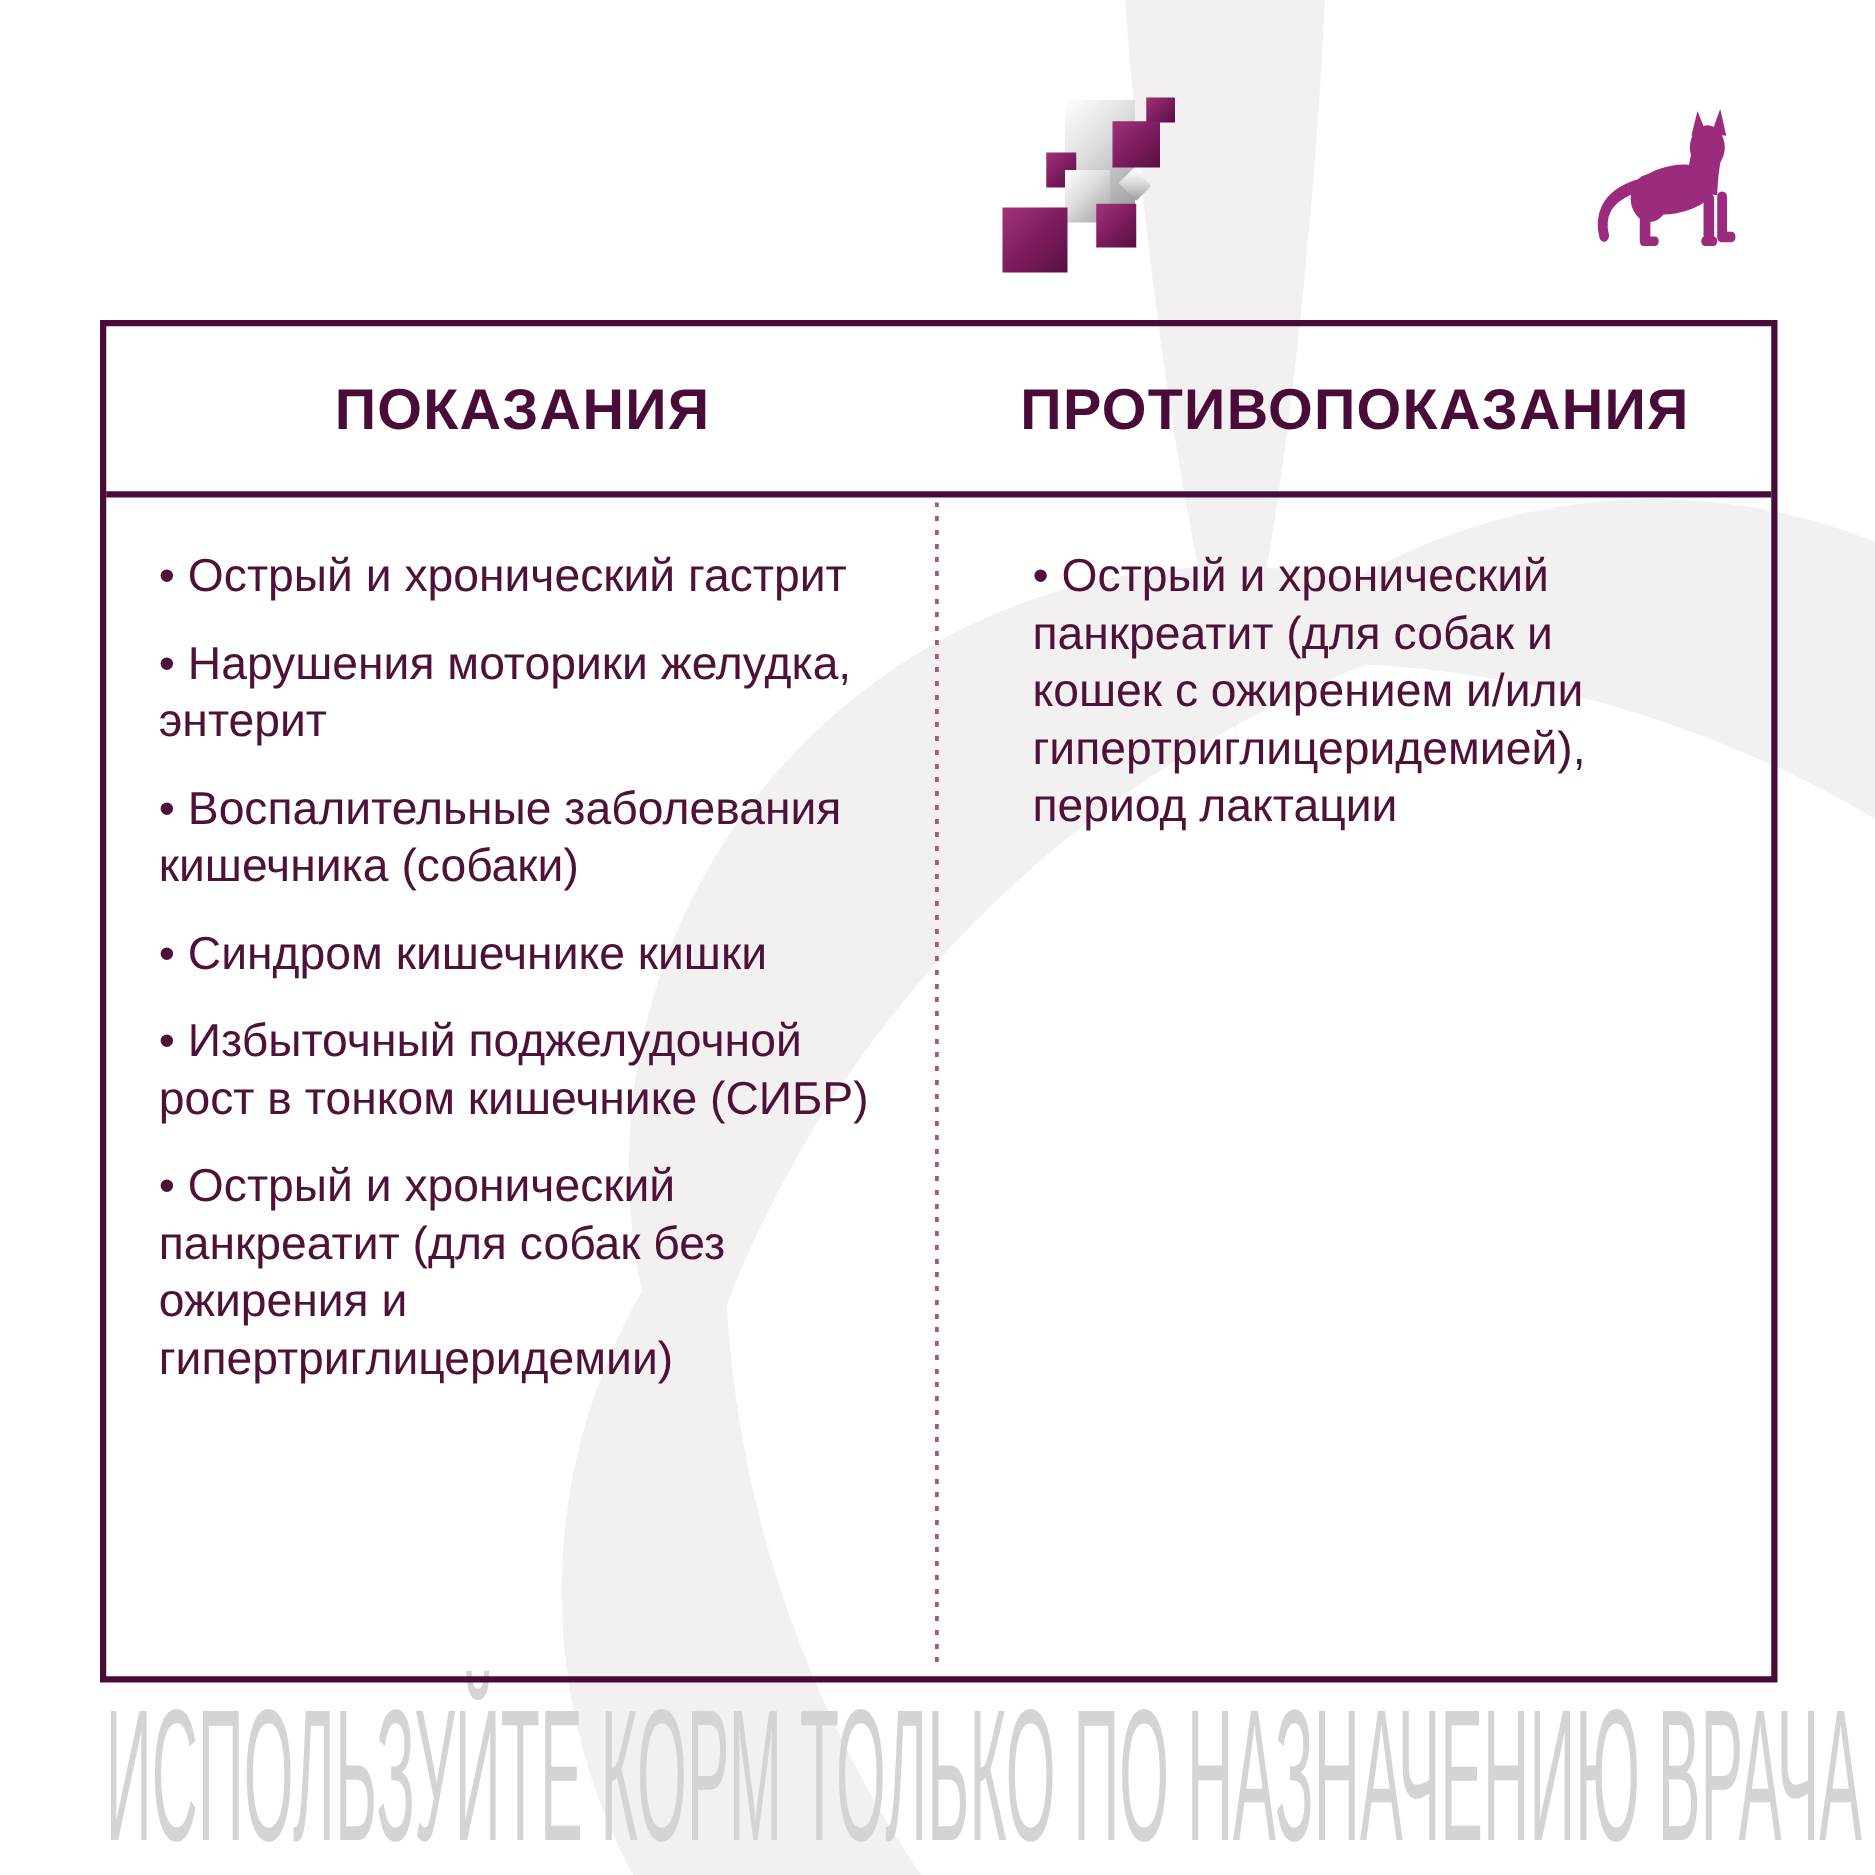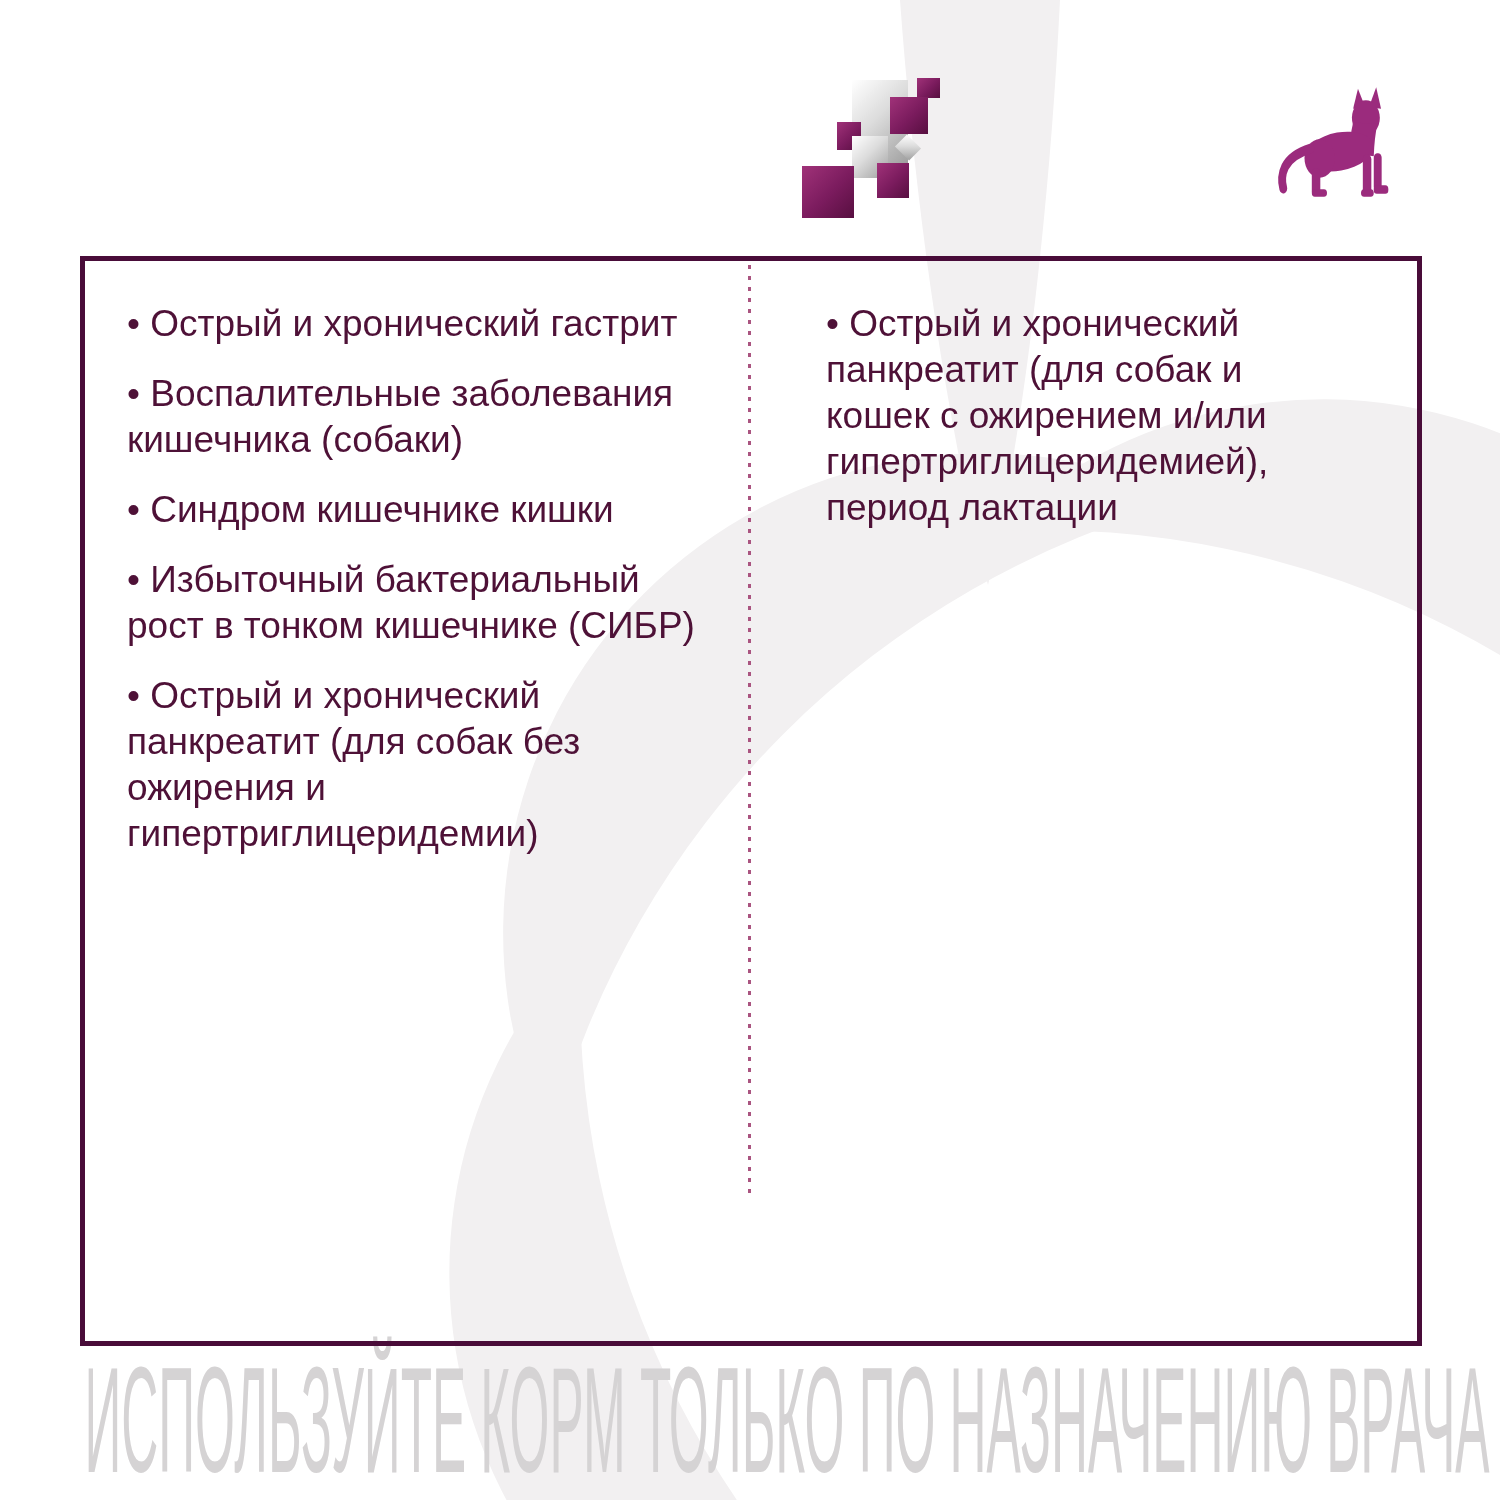--- a/index.html
+++ b/index.html
@@ -100,6 +100,10 @@
   </svg>
 
   <div class="info-table">
+    <div class="table-header-row">
+      <div class="th">ПОКАЗАНИЯ</div>
+      <div class="th">ПРОТИВОПОКАЗАНИЯ</div>
+    </div>
     <div class="table-body">
       <div class="cell cell-left">
           <div class="bullet-item">• Острый и хронический гастрит</div>

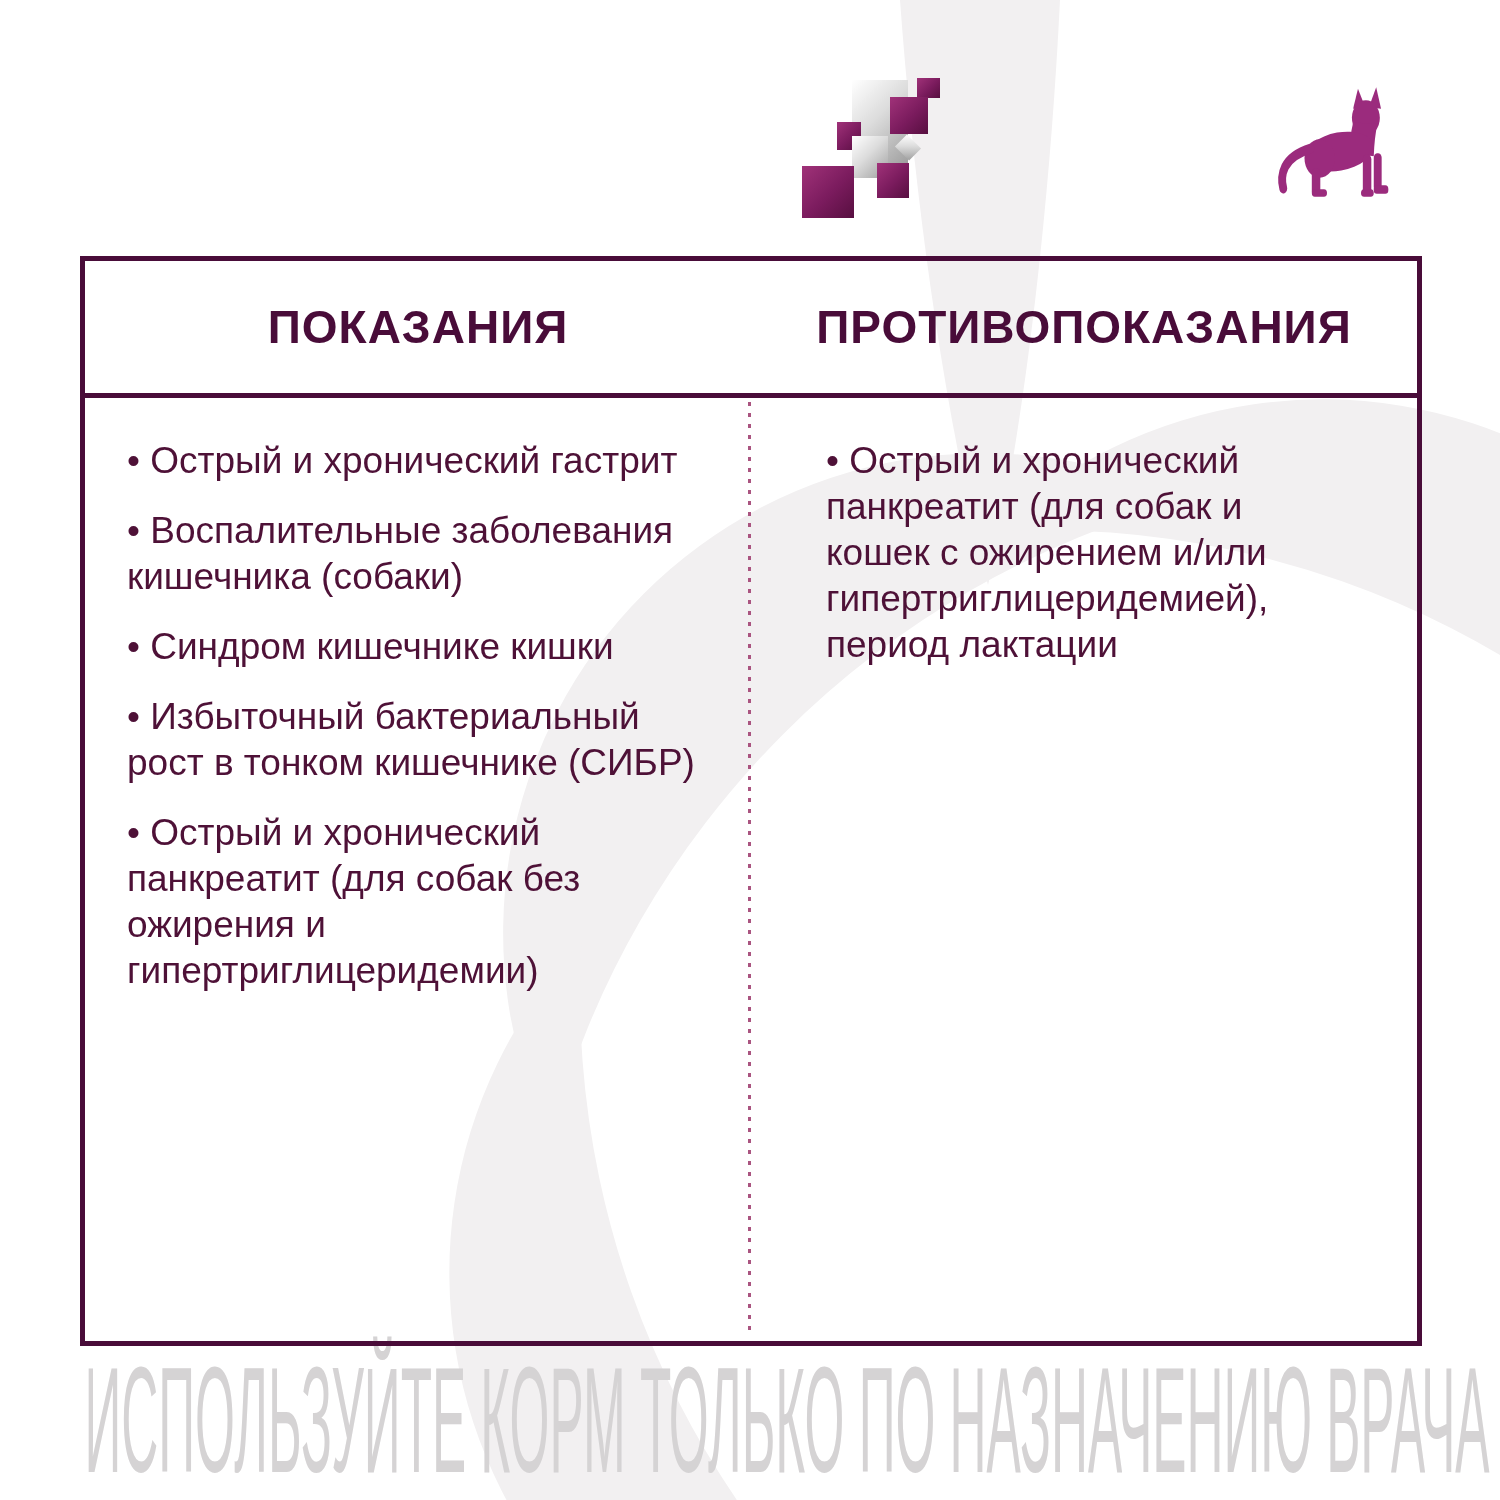--- a/index.html
+++ b/index.html
@@ -107,6 +107,8 @@
     <div class="table-body">
       <div class="cell cell-left">
           <div class="bullet-item">• Острый и хронический гастрит</div>
+          <div class="bullet-item">• Нарушения моторики желудка,
+энтерит</div>
           <div class="bullet-item">• Воспалительные заболевания
 кишечника (собаки)</div>
           <div class="bullet-item">• Синдром кишечнике кишки</div>

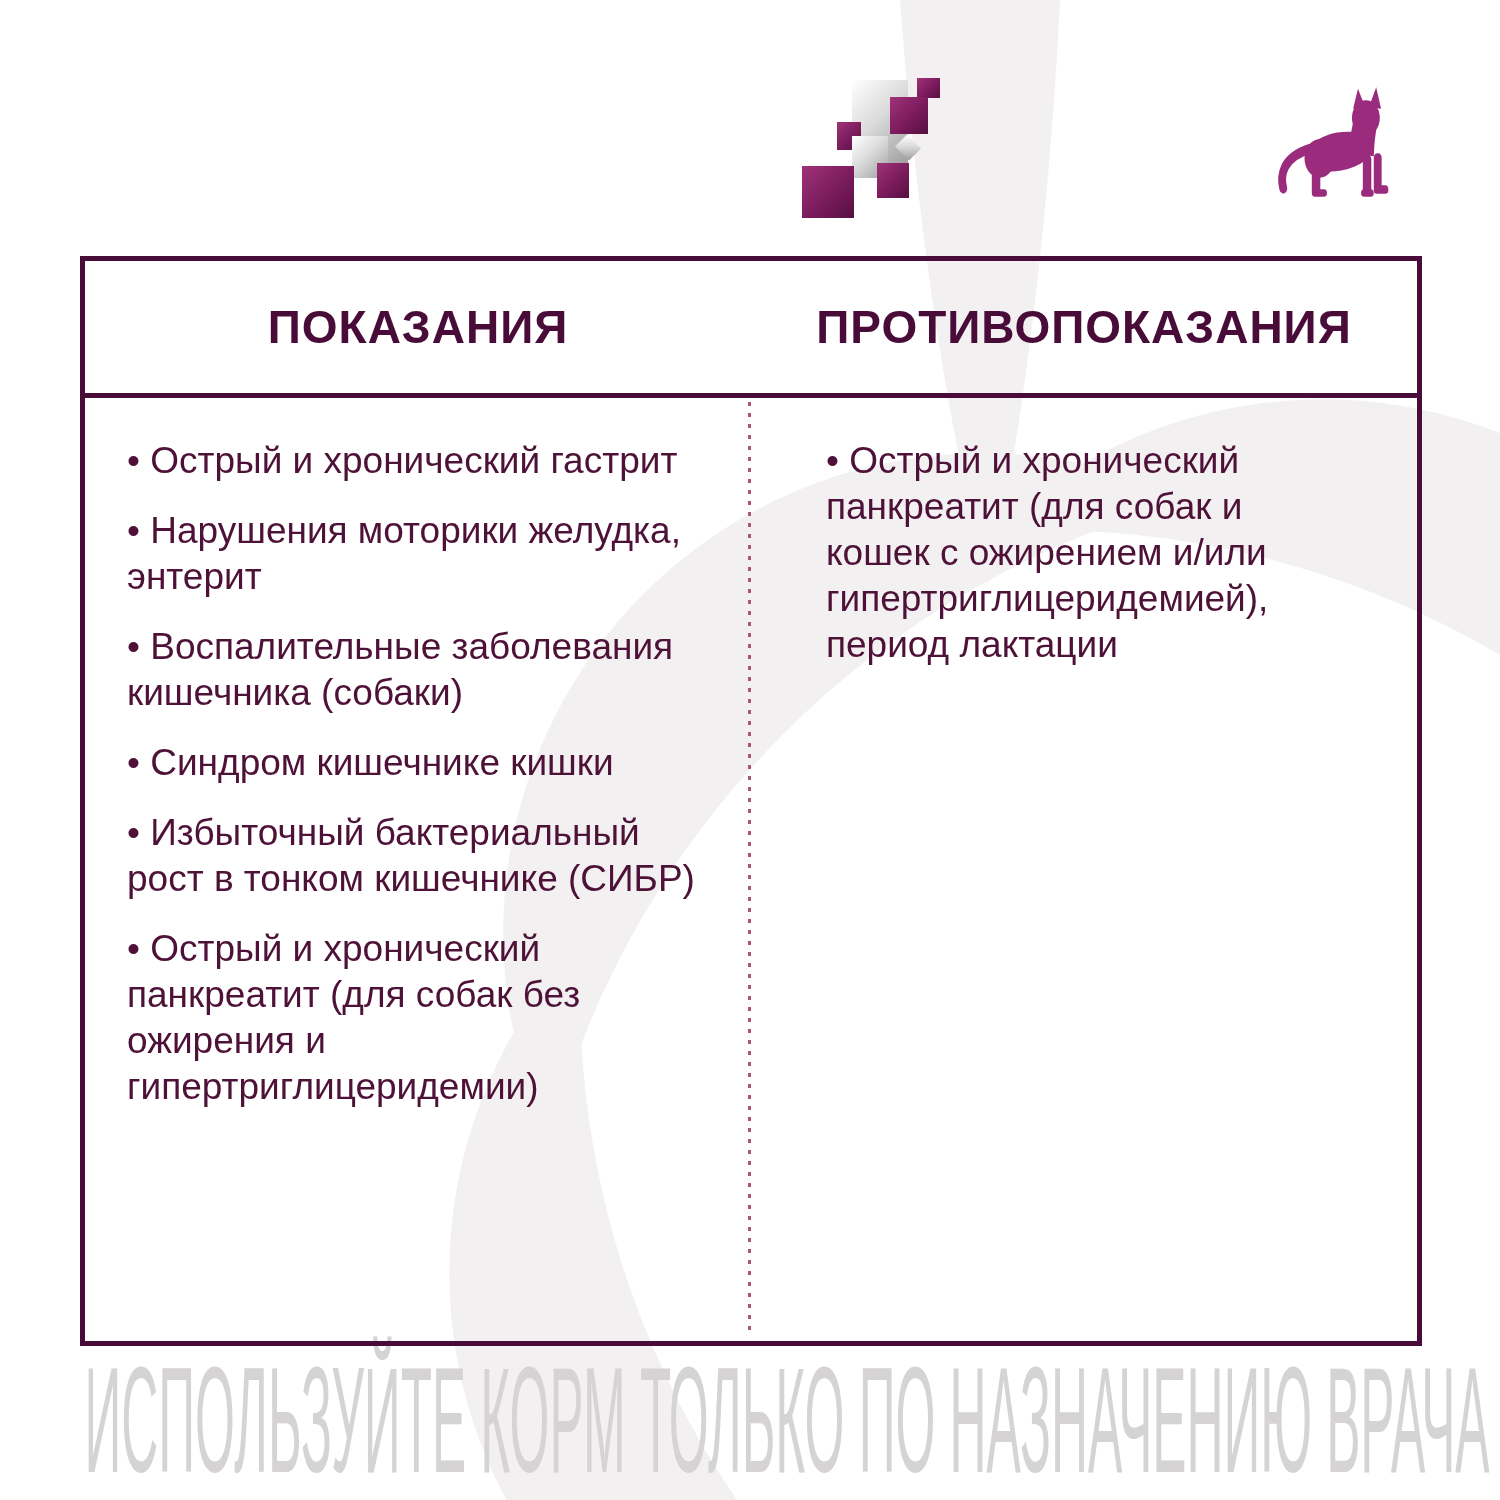--- a/index.html
+++ b/index.html
@@ -112,7 +112,7 @@
           <div class="bullet-item">• Воспалительные заболевания
 кишечника (собаки)</div>
           <div class="bullet-item">• Синдром кишечнике кишки</div>
-          <div class="bullet-item">• Избыточный бактериальный
+          <div class="bullet-item">• Избыточный поджелудочной
 рост в тонком кишечнике (СИБР)</div>
           <div class="bullet-item">• Острый и хронический
 панкреатит (для собак без

